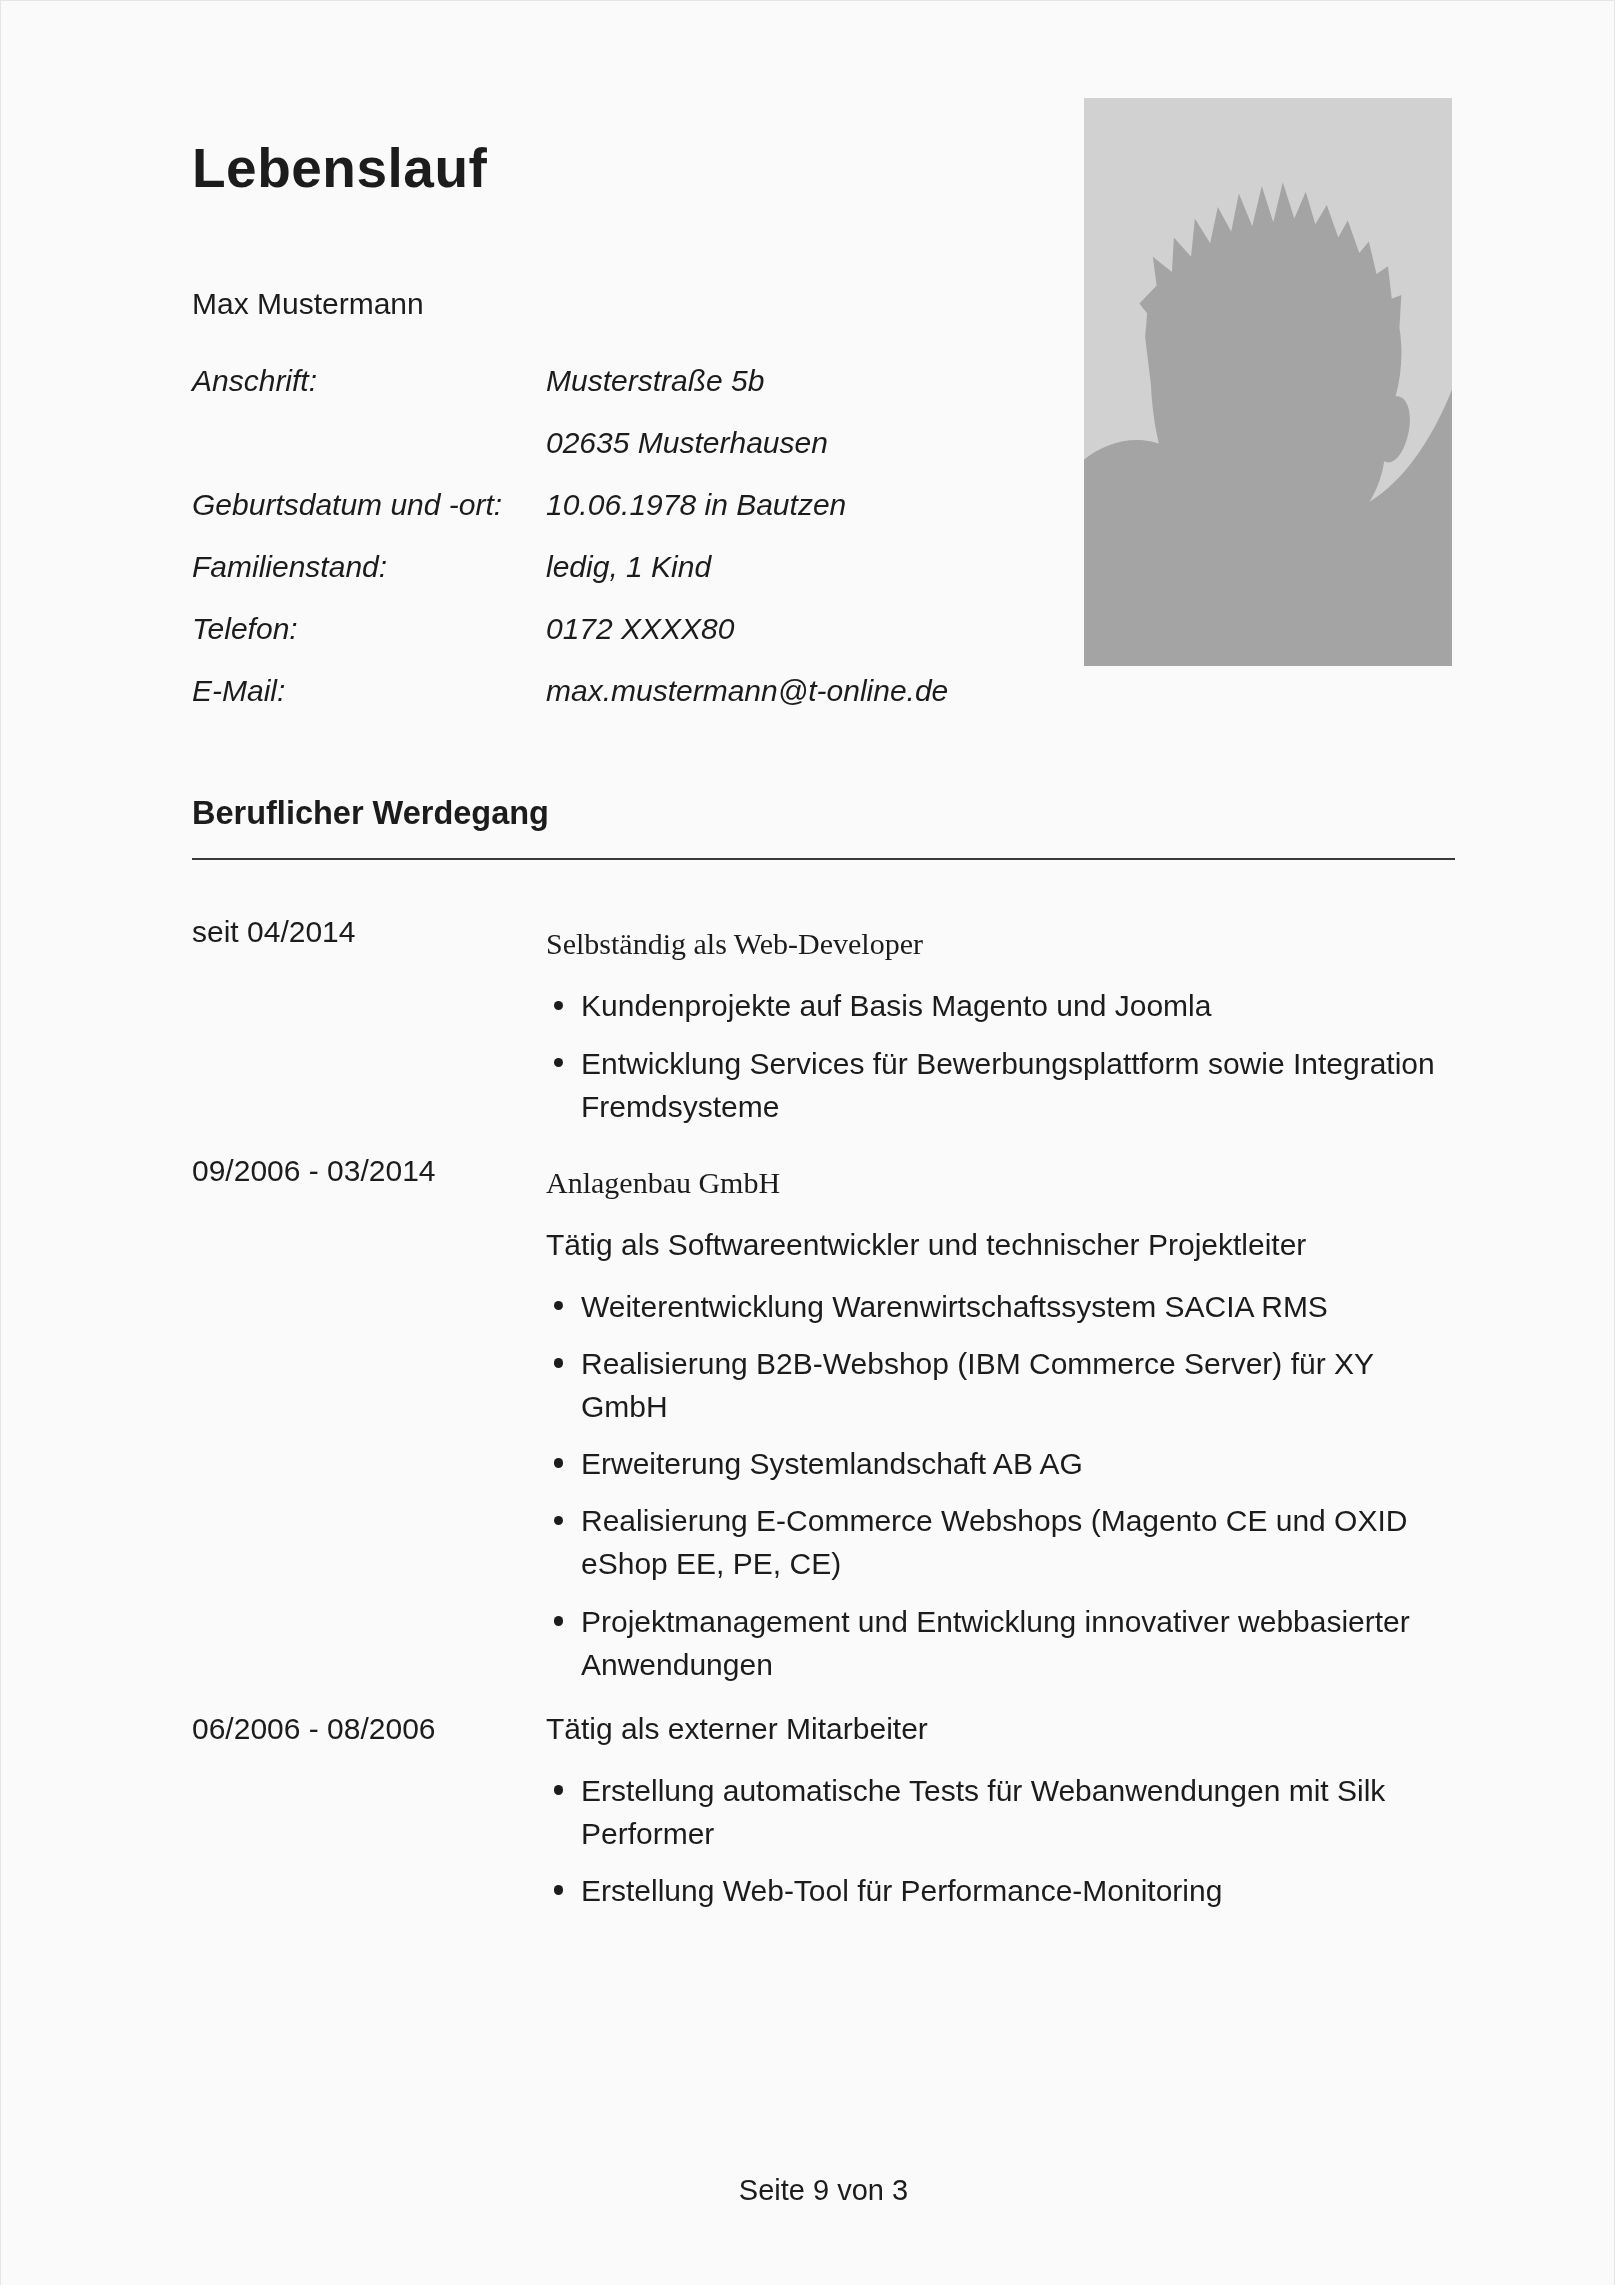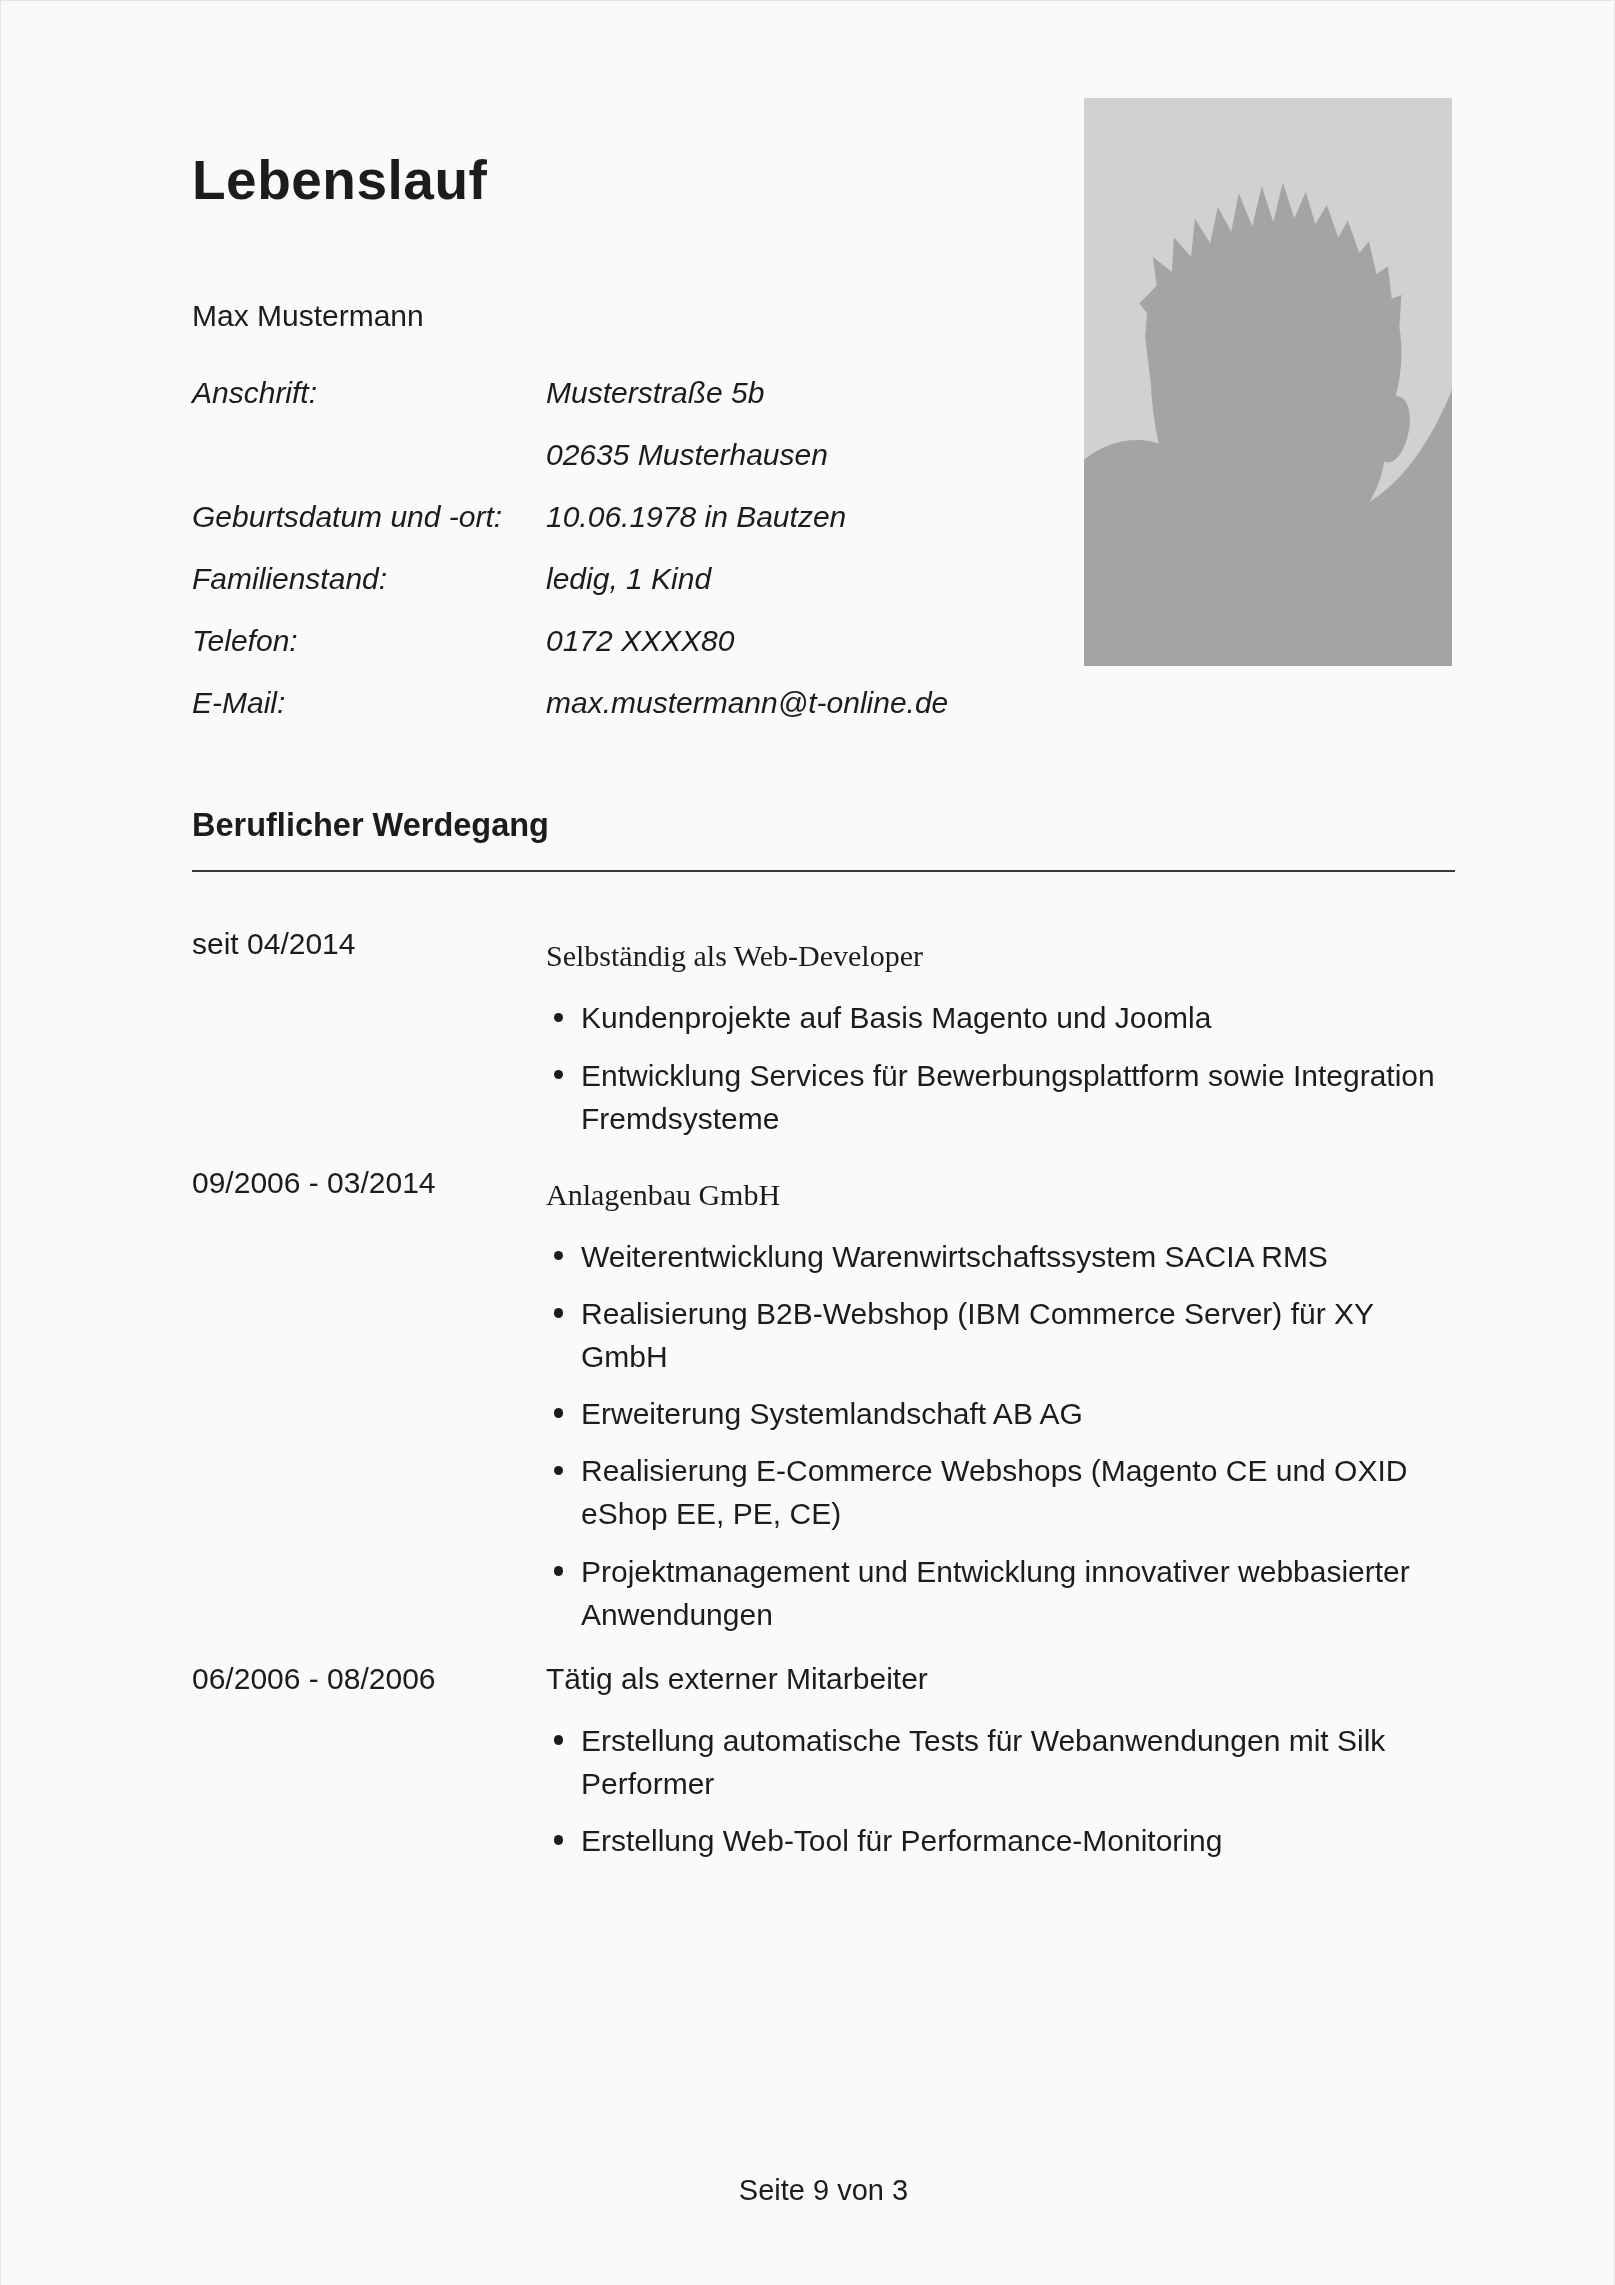--- a/index.html
+++ b/index.html
@@ -21,7 +21,7 @@
     overflow:hidden;
   }
   .content{
-    padding:12px 159px 0 191px;
+    padding:0 159px 0 191px;
   }
   h1.title{
     margin:0;

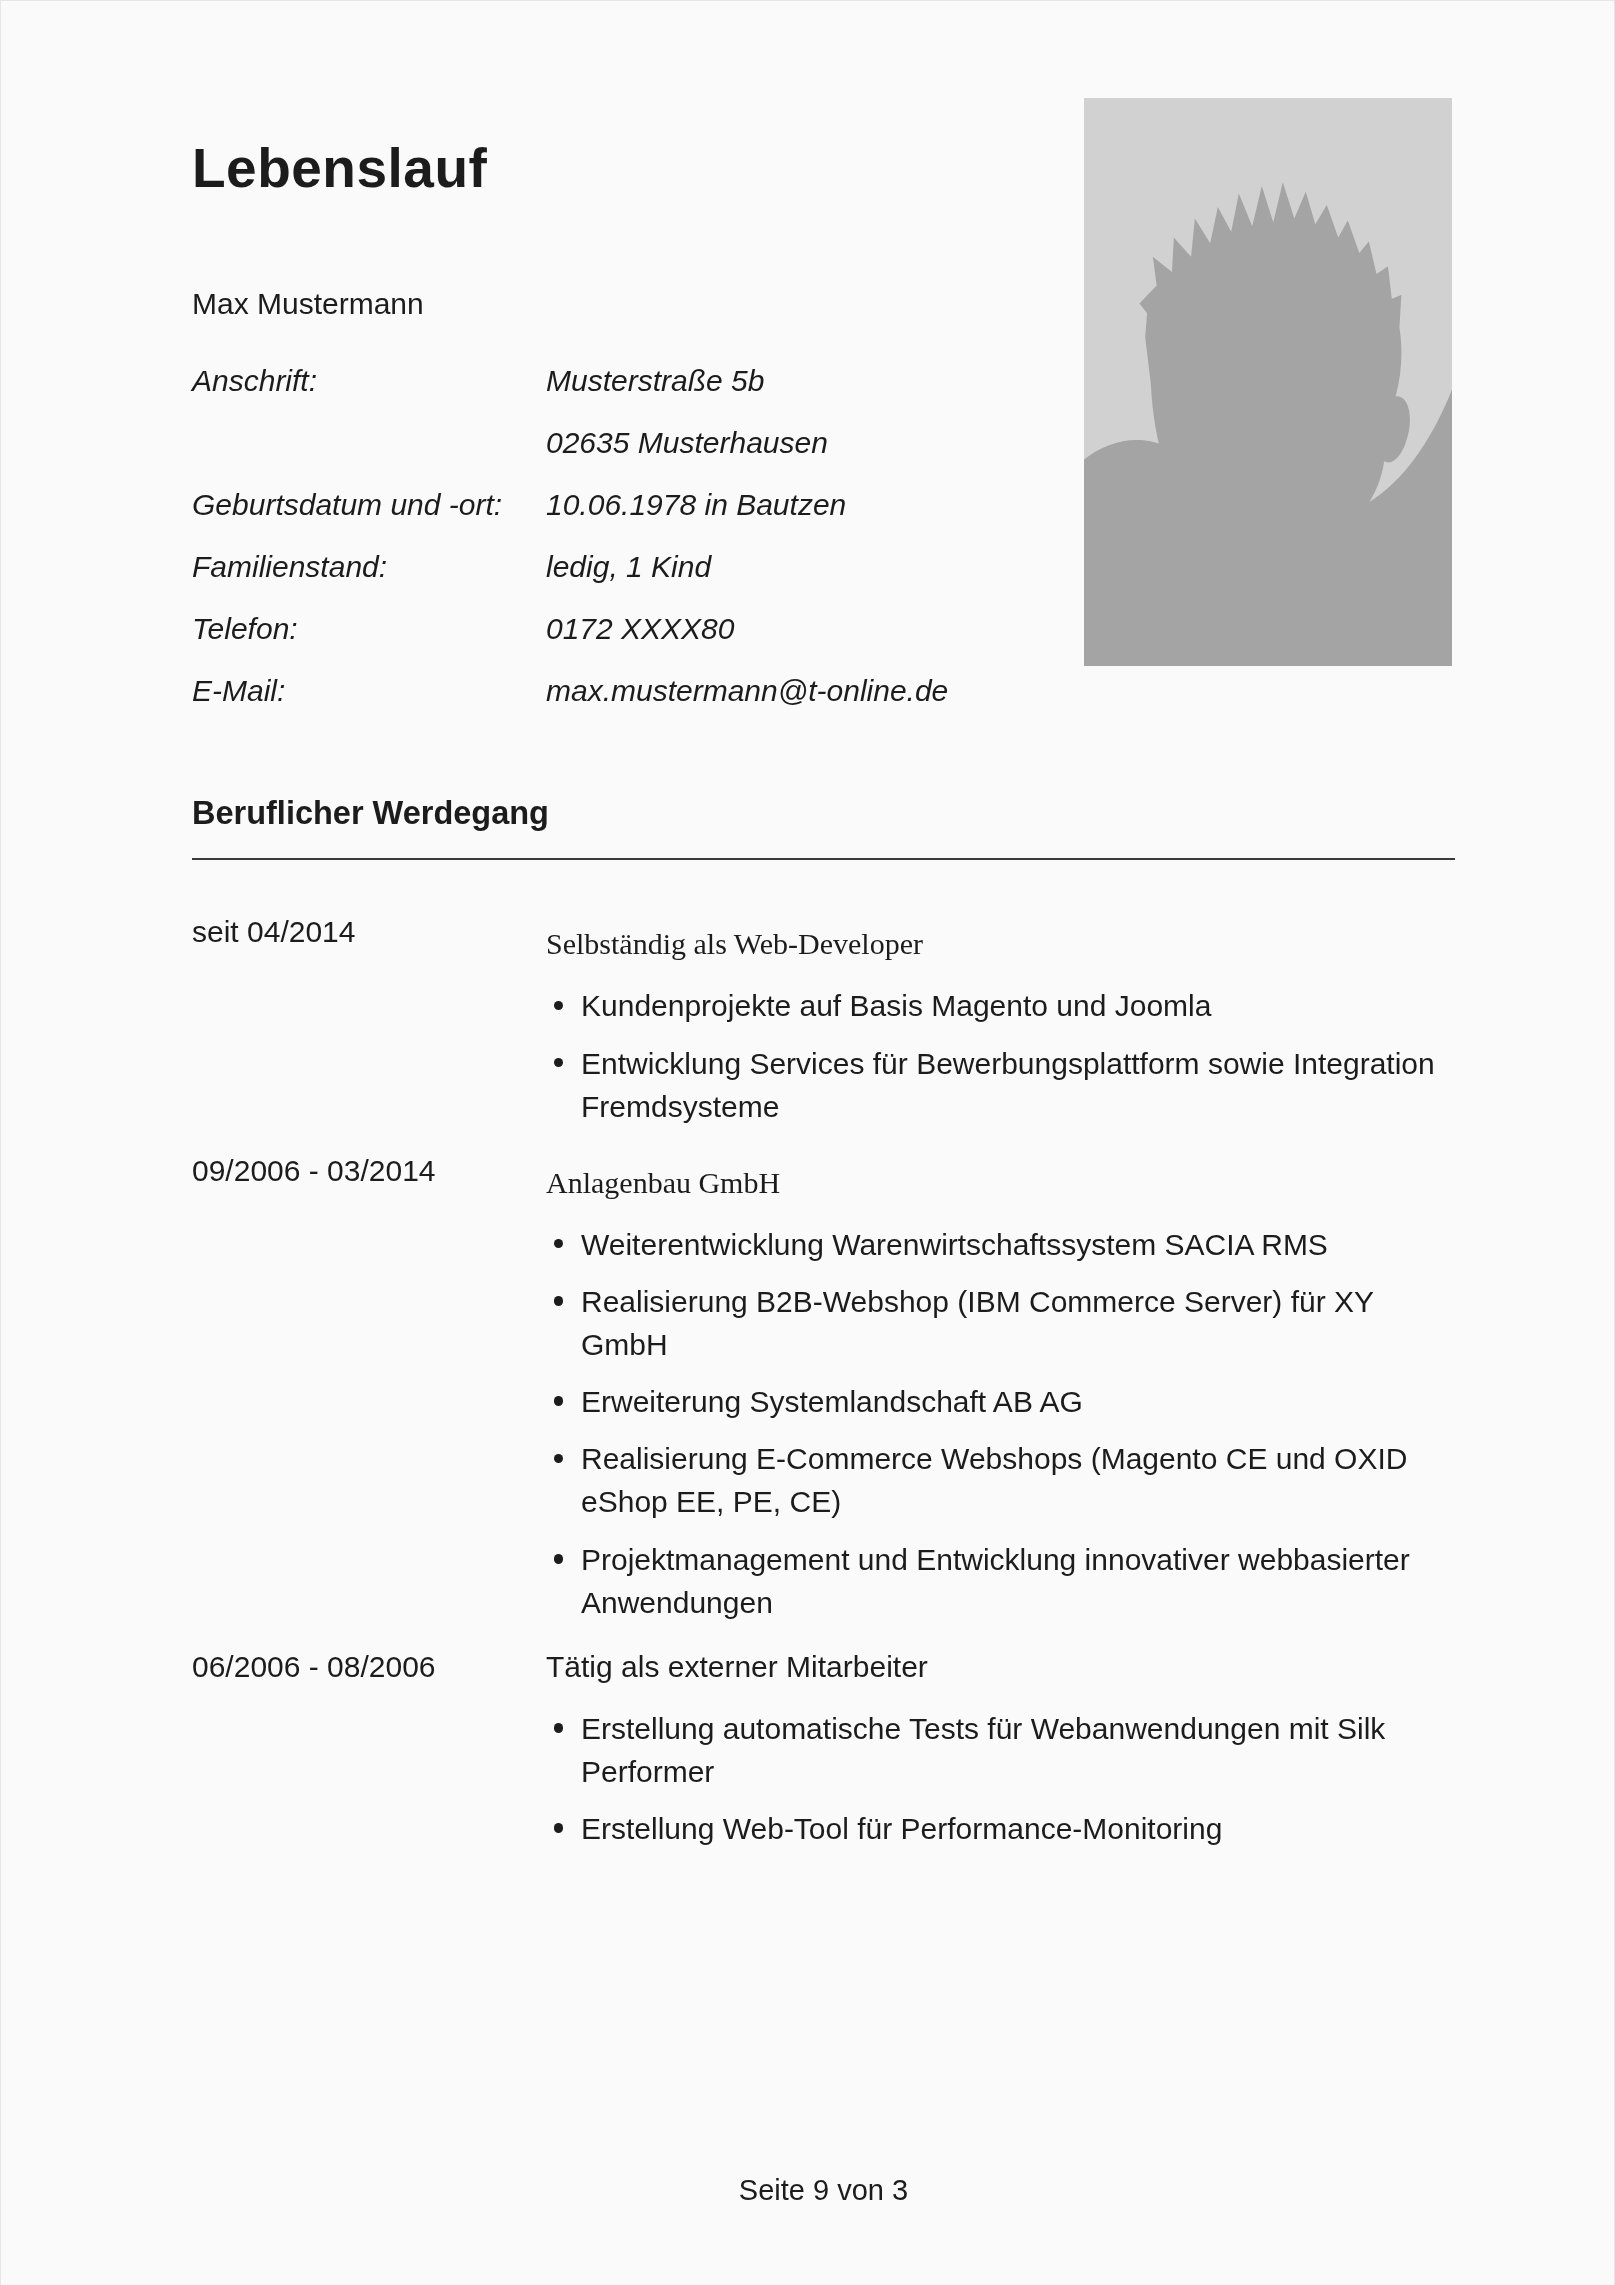--- a/index.html
+++ b/index.html
@@ -214,6 +214,7 @@
         <div class="entry-period">09/2006 - 03/2014</div>
         <div class="entry-body">
           <p class="entry-title">Anlagenbau GmbH</p>
+          <p class="entry-subtitle">Tätig als Softwareentwickler und technischer Projektleiter</p>
           <ul class="bullets">
             <li>Weiterentwicklung Warenwirtschaftssystem SACIA RMS</li>
             <li>Realisierung B2B-Webshop (IBM Commerce Server) für XY GmbH</li>

